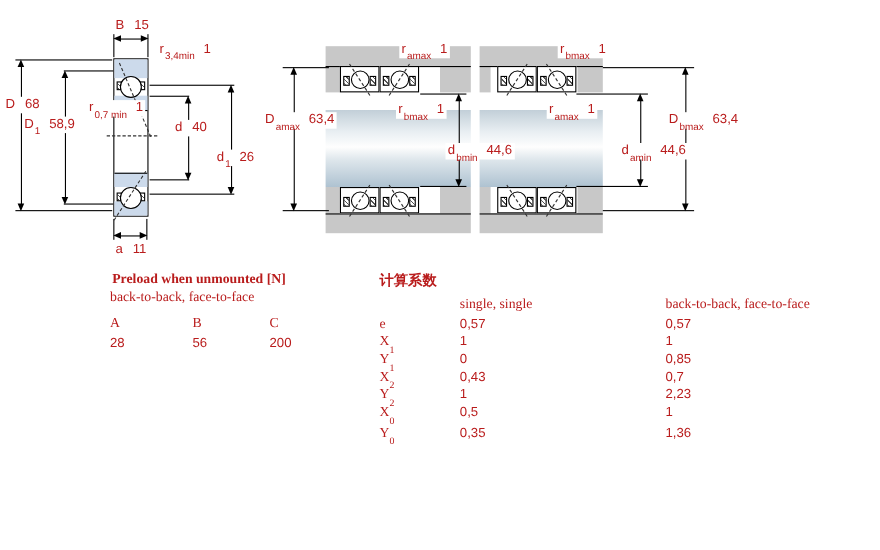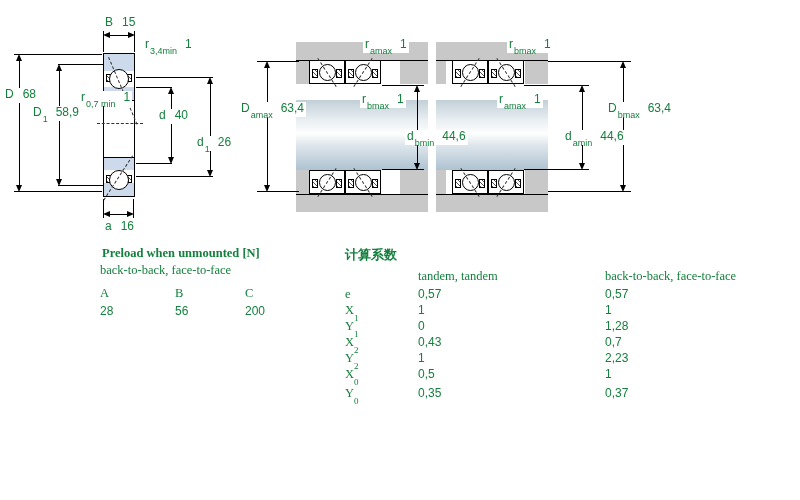--- a/index.html
+++ b/index.html
@@ -3,7 +3,7 @@
 <meta charset="utf-8">
 <style>
   html,body{margin:0;padding:0;background:#fff}
-  .canvas{position:relative;width:800px;height:500px;background:#fff;color:#15803d;
+  .canvas{position:relative;width:800px;height:500px;background:#fff;color:#b91c1c;
           font-family:"Liberation Sans",sans-serif;overflow:hidden}
   .abs{position:absolute}
   .hl{position:absolute;height:1px;background:#000}

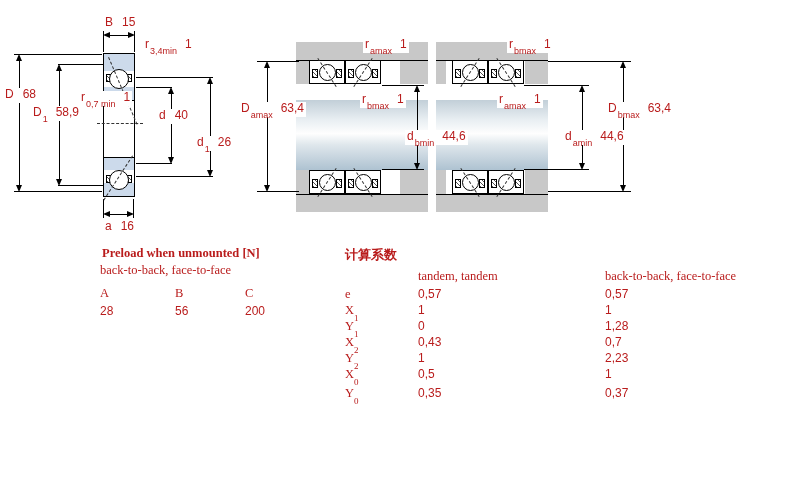--- a/index.html
+++ b/index.html
@@ -97,7 +97,7 @@
     <div class="vdim" style="left:56px;top:64px;height:122px">
         <i></i>
       </div>
-    <span class="dlbl" style="left:31px;top:106px"><span>D</span><sub>1</sub><span class="val">58,9</span></span>
+    <span class="dlbl" style="left:20px;top:106px"><span>D</span><sub>1</sub><span class="val">58,9</span></span>
 
     <span class="dlbl" style="left:79px;top:91px"><span>r</span><sub>0,7 min</sub><span class="val">1</span></span>
 

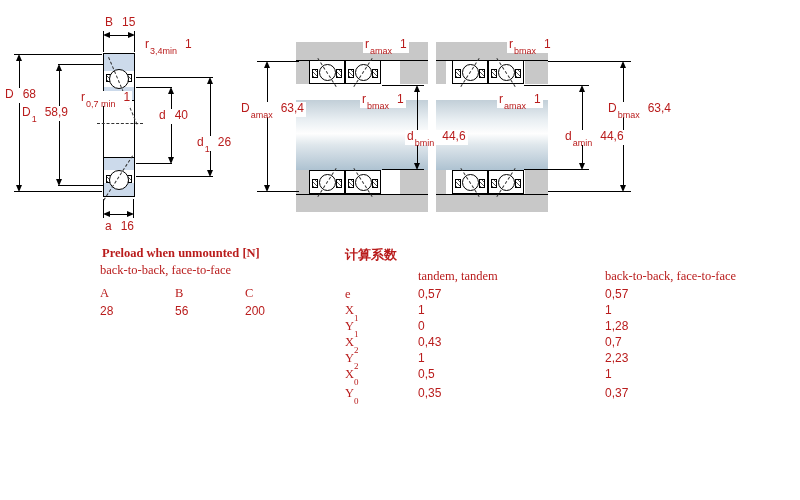--- a/index.html
+++ b/index.html
@@ -120,7 +120,7 @@
     <div class="hdim" style="left:103px;top:211px;width:31px">
         <i></i>
       </div>
-    <span class="dlbl" style="left:103px;top:220px"><span>a</span><sub></sub><span class="val">16</span></span>
+    <span class="dlbl" style="left:103px;top:220px"><span>a</span><sub></sub><span class="val">11</span></span>
   </div>
 
   <div>

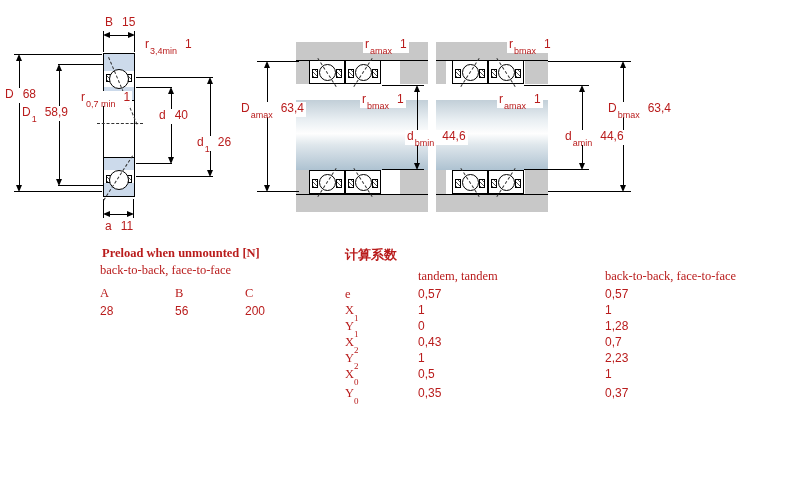--- a/index.html
+++ b/index.html
@@ -250,7 +250,7 @@
 
   <div>
     <span class="t-title" style="left:345px;top:246px;font-size:13px">计算系数</span>
-    <span class="t-sub" style="left:418px;top:269px">tandem, tandem</span>
+    <span class="t-sub" style="left:418px;top:269px">single, single</span>
     <span class="t-sub" style="left:605px;top:269px">back-to-back, face-to-face</span>
 
     <div class="t-row" style="left:345px;top:287px;width:460px">

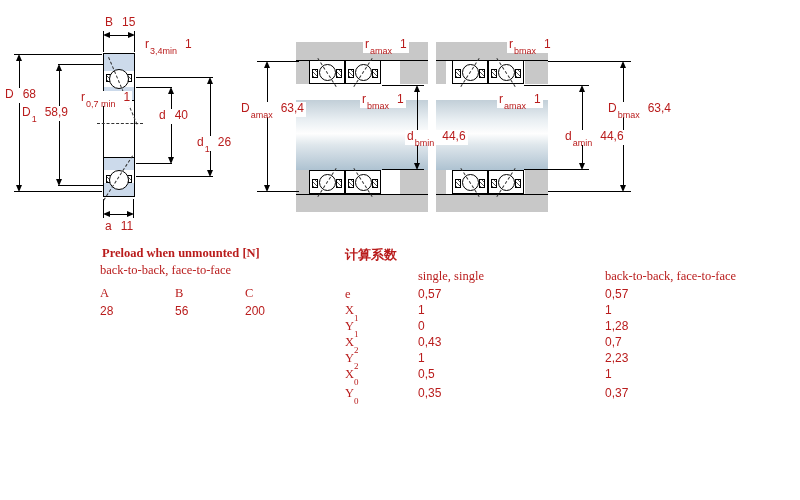--- a/index.html
+++ b/index.html
@@ -266,7 +266,7 @@
     <div class="t-row" style="left:345px;top:319px;width:460px">
       <span class="c0"><span>Y</span><sub>1</sub></span>
       <span class="v1">0</span>
-      <span class="v2">1,28</span>
+      <span class="v2">0,85</span>
     </div>
     <div class="t-row" style="left:345px;top:335px;width:460px">
       <span class="c0"><span>X</span><sub>2</sub></span>

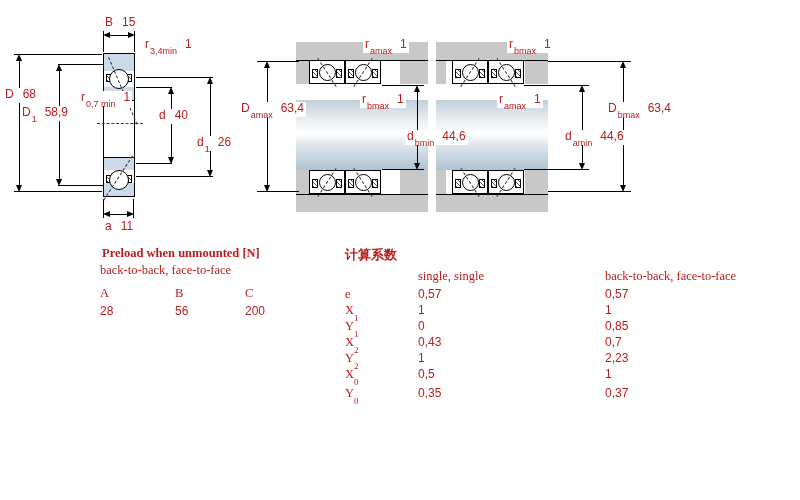--- a/index.html
+++ b/index.html
@@ -286,7 +286,7 @@
     <div class="t-row" style="left:345px;top:386px;width:460px">
       <span class="c0"><span>Y</span><sub>0</sub></span>
       <span class="v1">0,35</span>
-      <span class="v2">0,37</span>
+      <span class="v2">1,36</span>
     </div>
   </div>
 

